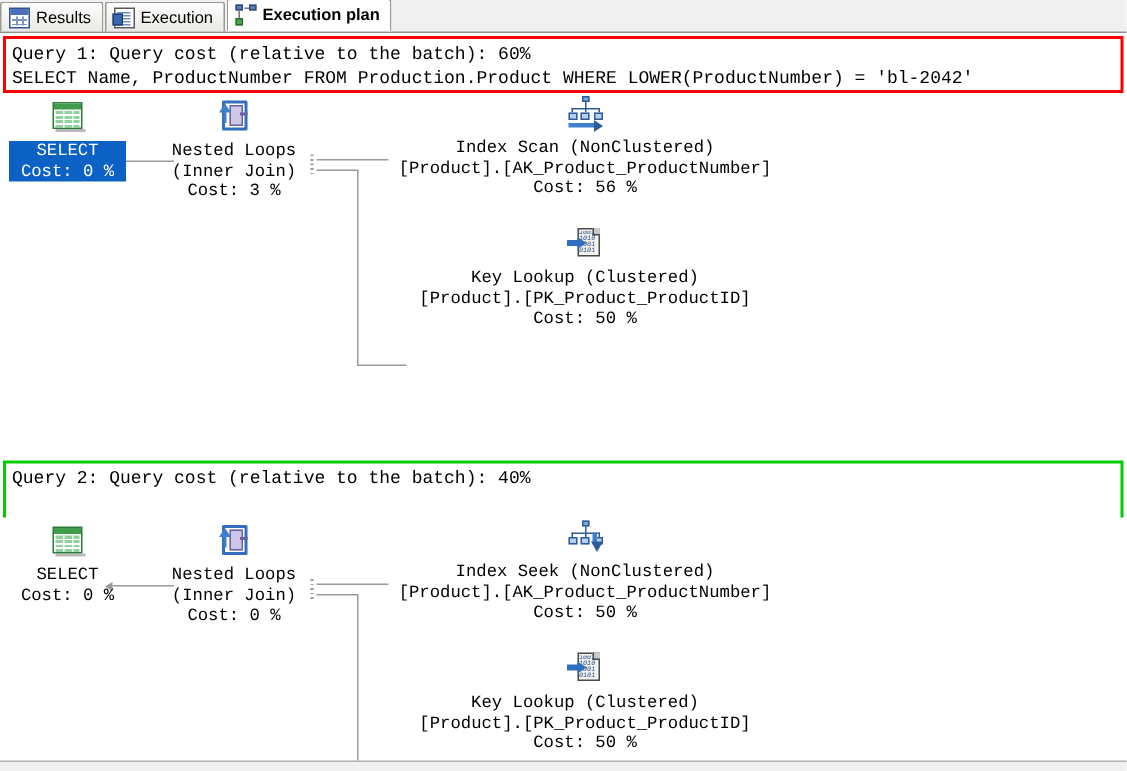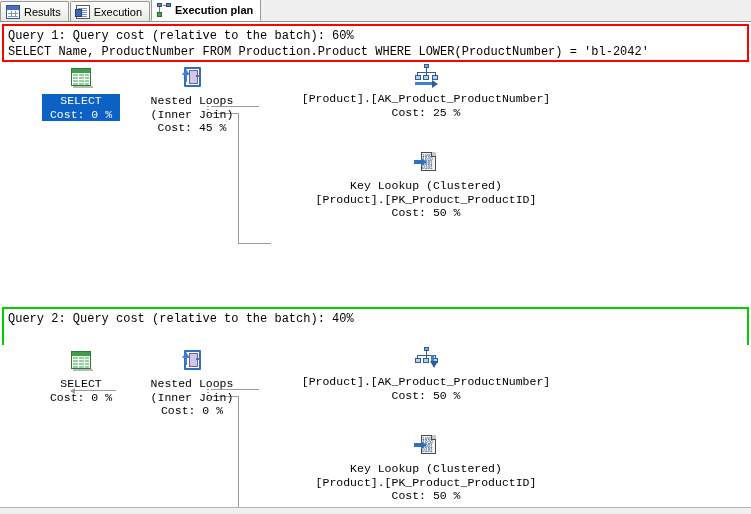--- a/index.html
+++ b/index.html
@@ -97,7 +97,7 @@
   .c1{top:62px;height:243px;}
   .c2{top:345px;height:163px;}
 
-  .node{position:absolute;text-align:center;margin-left:36px;}
+  .node{position:absolute;text-align:center;}
   .node .lbl{
     font-family:"Liberation Mono","DejaVu Sans Mono",monospace;
     font-size:11.5px;line-height:13.5px;color:#000000;white-space:pre;

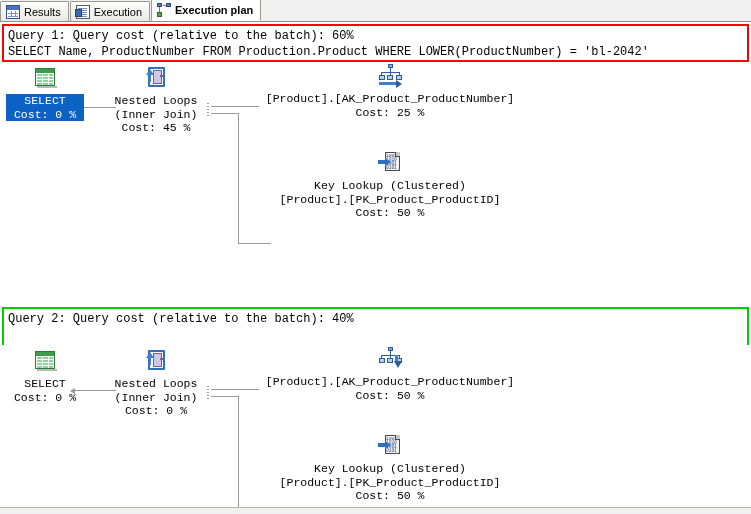--- a/index.html
+++ b/index.html
@@ -265,6 +265,7 @@
             <i class="ar"></i>
         </span>
       </div>
+      <div class="lbl">Index Scan (NonClustered)</div>
       <div class="lbl">[Product].[AK_Product_ProductNumber]</div>
       <div class="lbl">Cost: 25 %</div>
     </div>

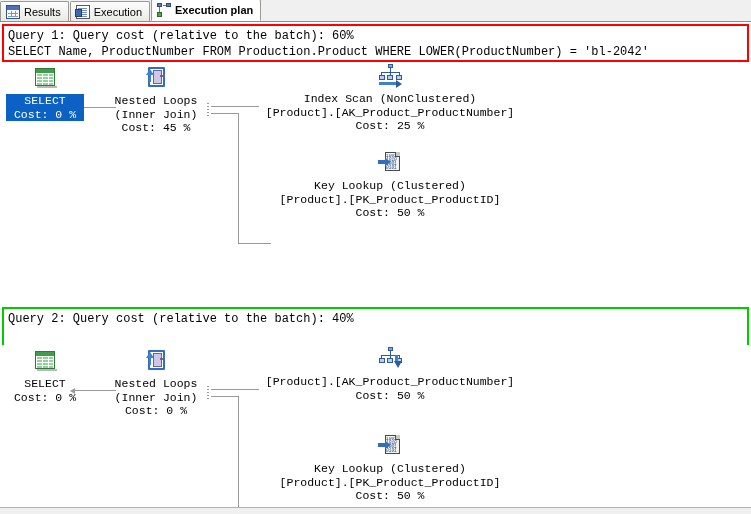--- a/index.html
+++ b/index.html
@@ -246,7 +246,7 @@
       </div>
       <div class="lbl">Nested Loops</div>
       <div class="lbl">(Inner Join)</div>
-      <div class="lbl">Cost: 45 %</div>
+      <div class="lbl">Cost: 3 %</div>
     </div>
 
     <div class="node" style="left:260px; top:1px; width:260px;">

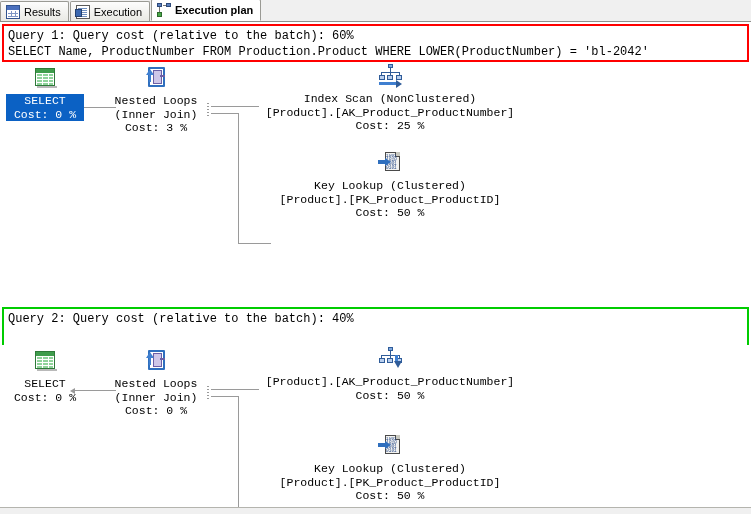--- a/index.html
+++ b/index.html
@@ -267,7 +267,7 @@
       </div>
       <div class="lbl">Index Scan (NonClustered)</div>
       <div class="lbl">[Product].[AK_Product_ProductNumber]</div>
-      <div class="lbl">Cost: 25 %</div>
+      <div class="lbl">Cost: 56 %</div>
     </div>
 
     <div class="node" style="left:260px; top:88px; width:260px;">

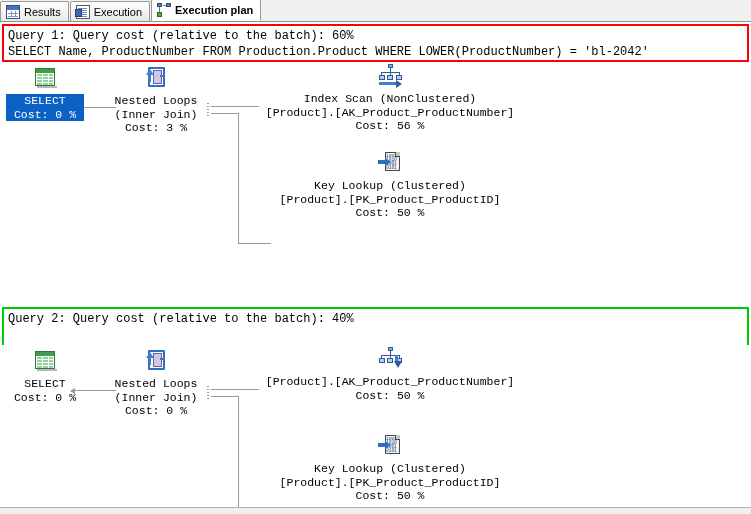--- a/index.html
+++ b/index.html
@@ -349,6 +349,7 @@
             <i class="ar"></i>
         </span>
       </div>
+      <div class="lbl">Index Seek (NonClustered)</div>
       <div class="lbl">[Product].[AK_Product_ProductNumber]</div>
       <div class="lbl">Cost: 50 %</div>
     </div>

